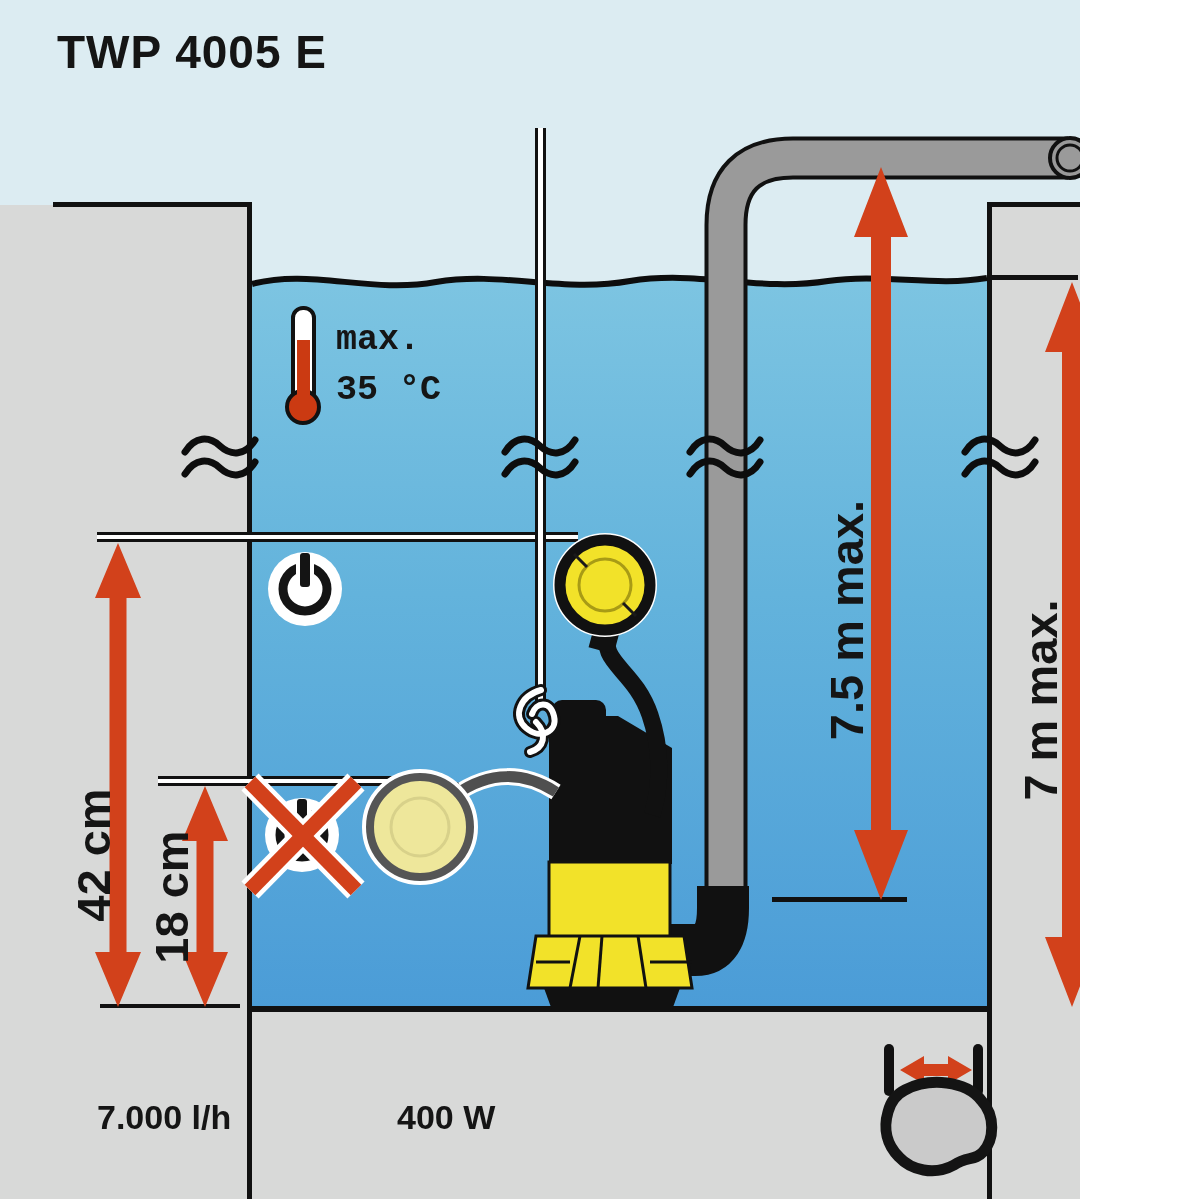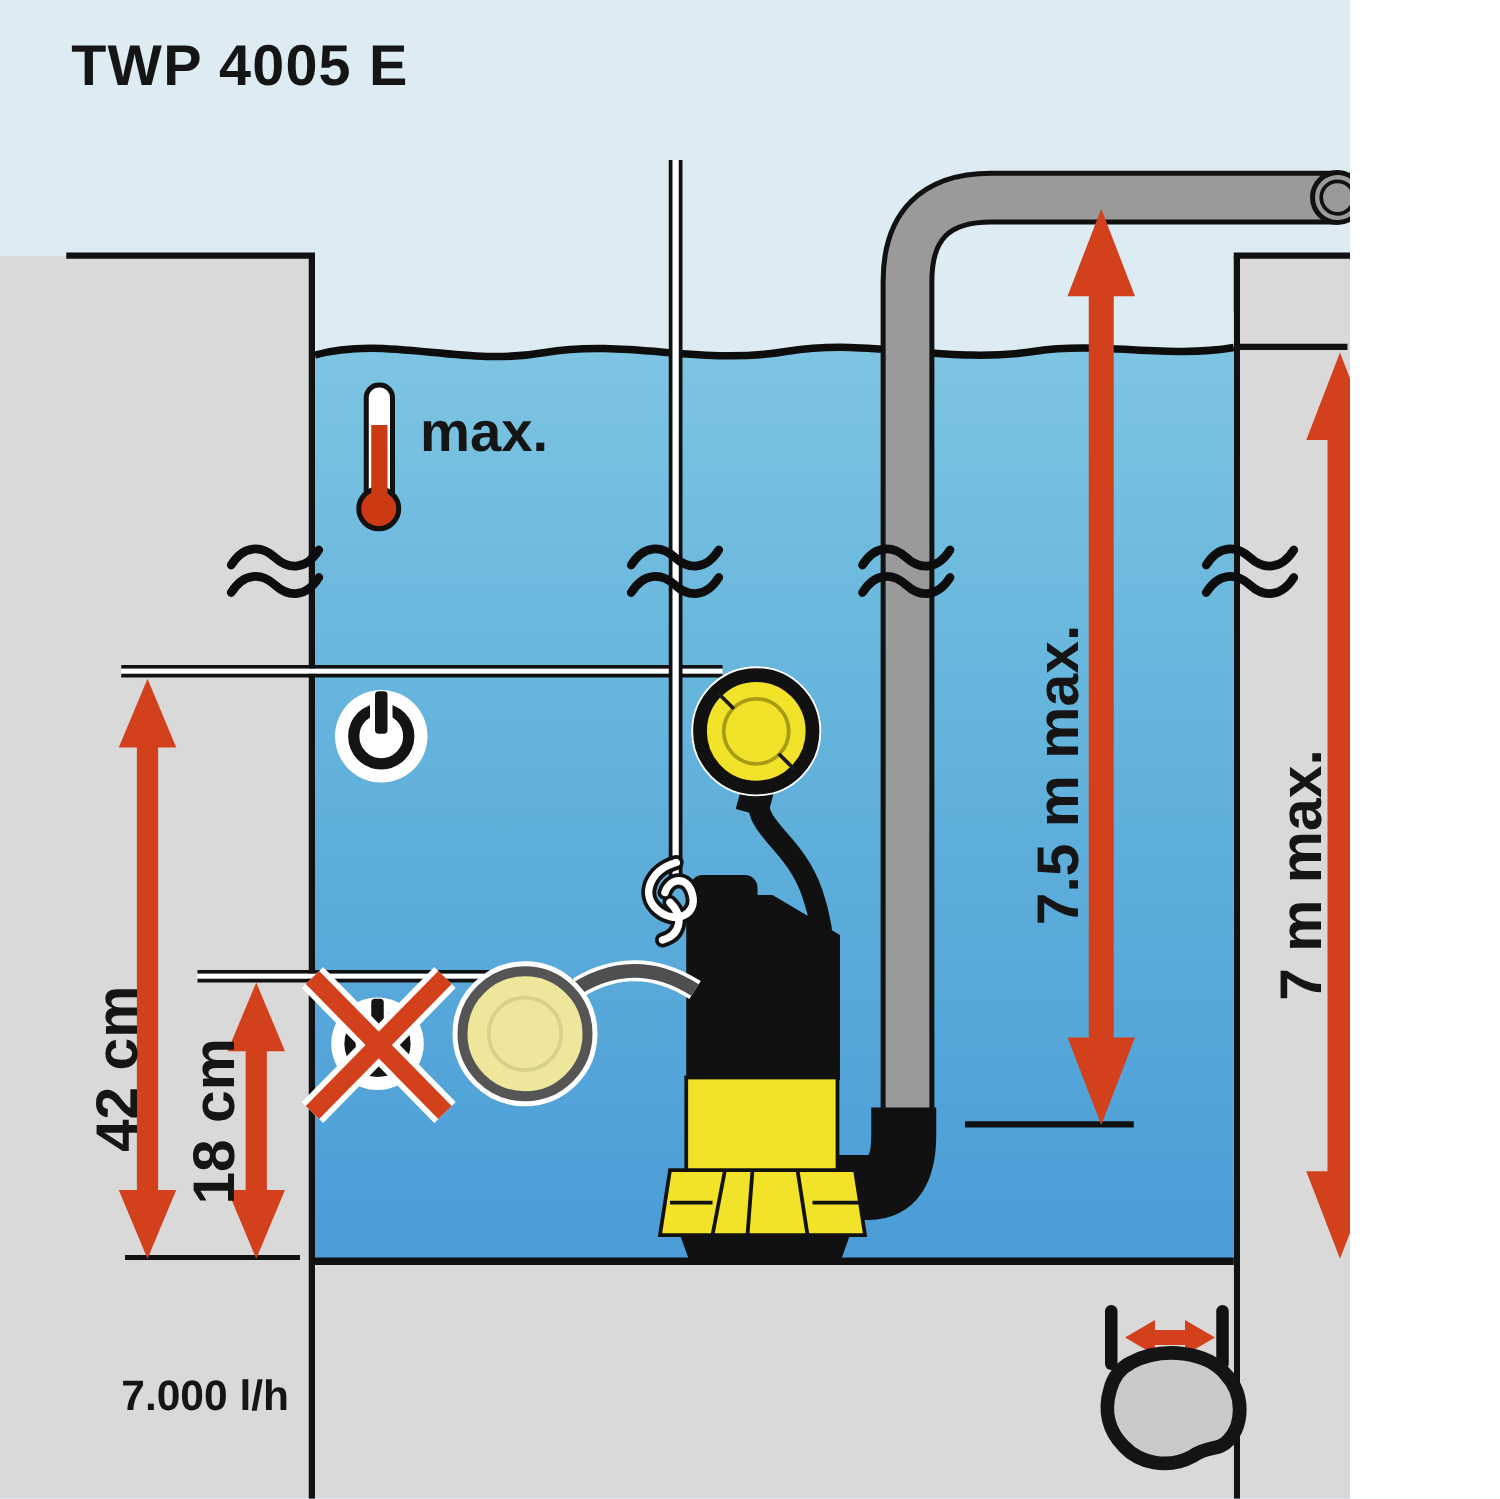--- a/index.html
+++ b/index.html
@@ -21,7 +21,7 @@
   .label{position:absolute;z-index:10;color:#151515;font-weight:bold;white-space:nowrap;}
   .rot{transform:translate(-50%,-50%) rotate(-90deg);}
   .title{font-size:46px;letter-spacing:1px;}
-  .temp{font-size:45px;}
+  .temp{font-size:35px;font-family:Liberation Mono, monospace;}
   .dim{font-size:47px;}
   .spec{font-size:34px;}
 </style>

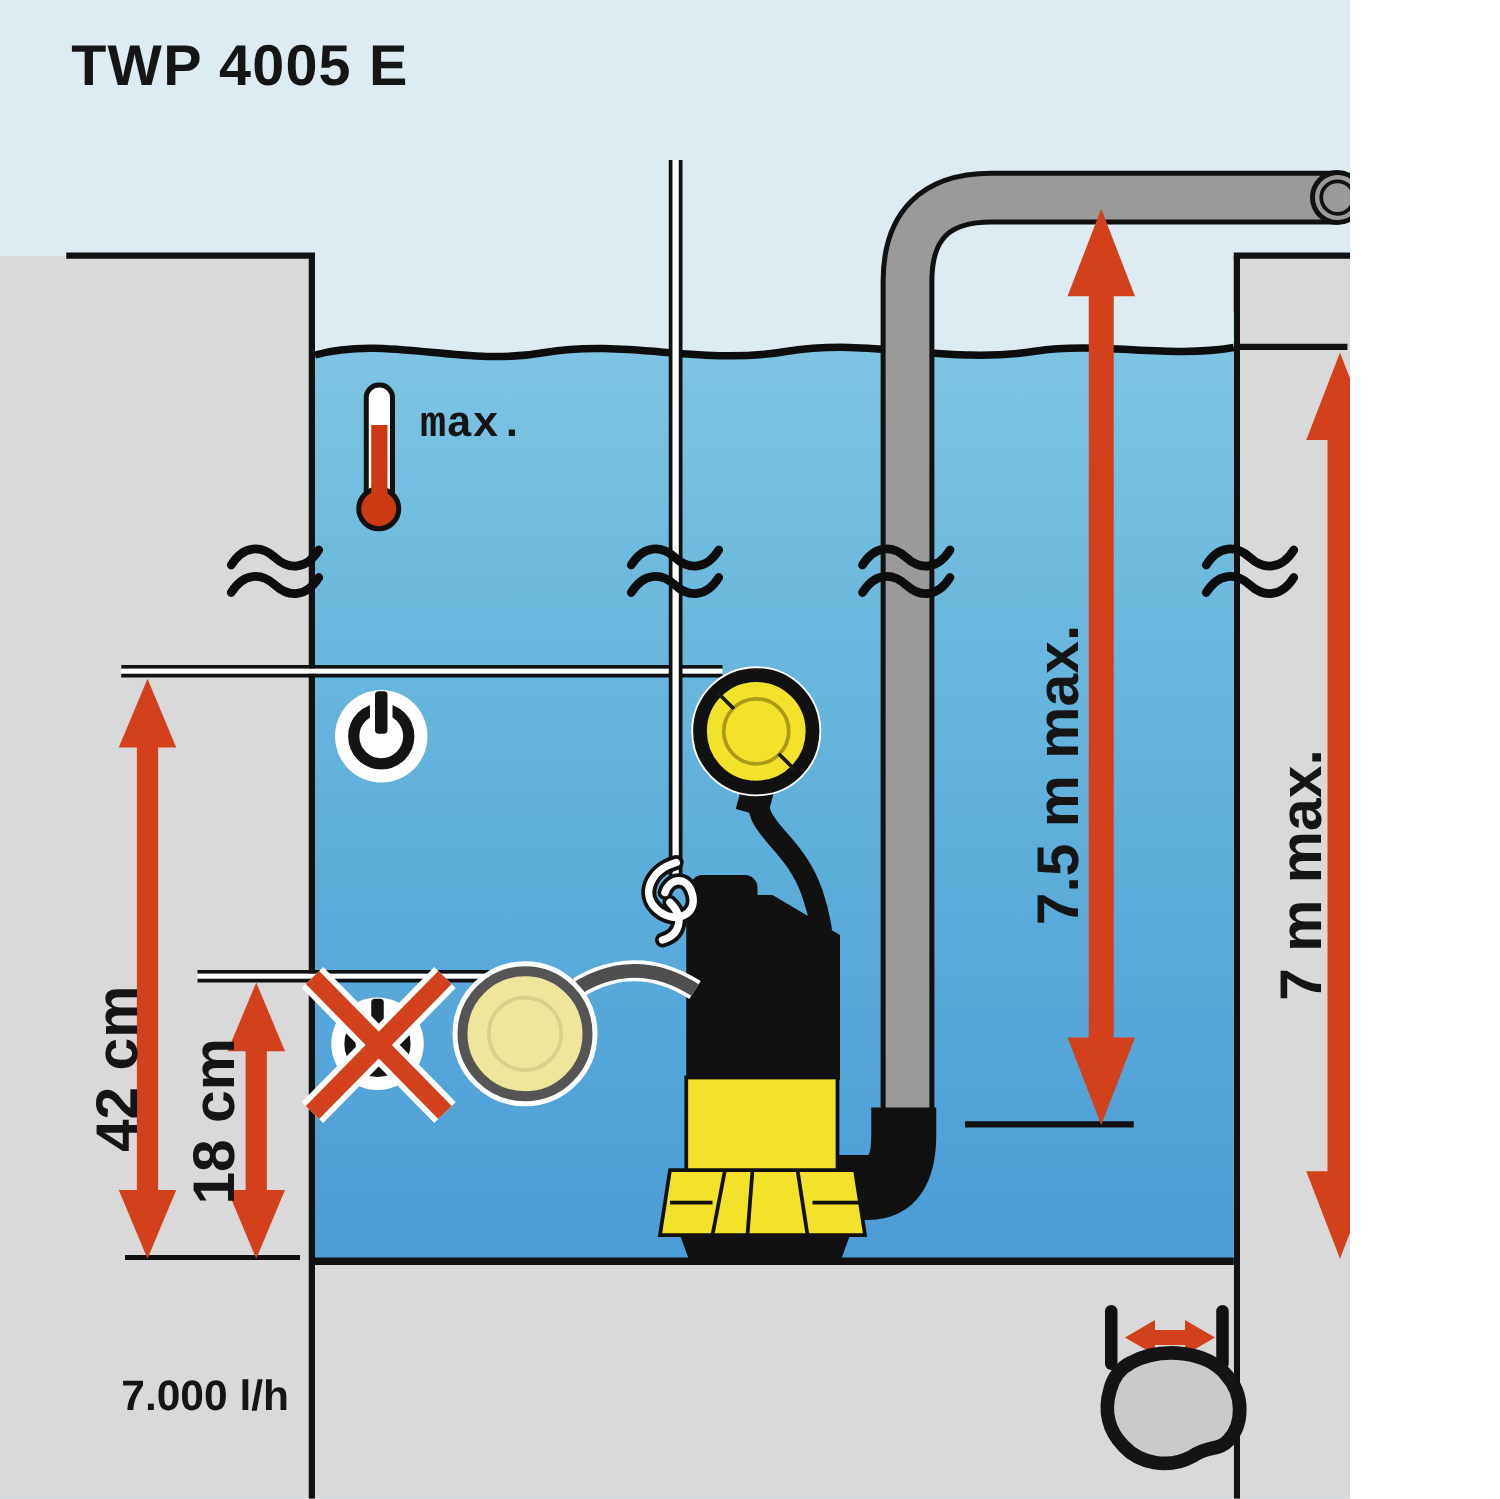--- a/index.html
+++ b/index.html
@@ -187,6 +187,7 @@
   <div class="label title" style="left:57px;top:25px;">TWP 4005 E</div>
 
   <div class="label temp" style="left:336px;top:320px;">max.</div>
+  <div class="label temp" style="left:336px;top:370px;">35 °C</div>
 
   <div class="label dim rot" style="left:93px;top:855px;">42 cm</div>
   <div class="label dim rot" style="left:171px;top:897px;">18 cm</div>

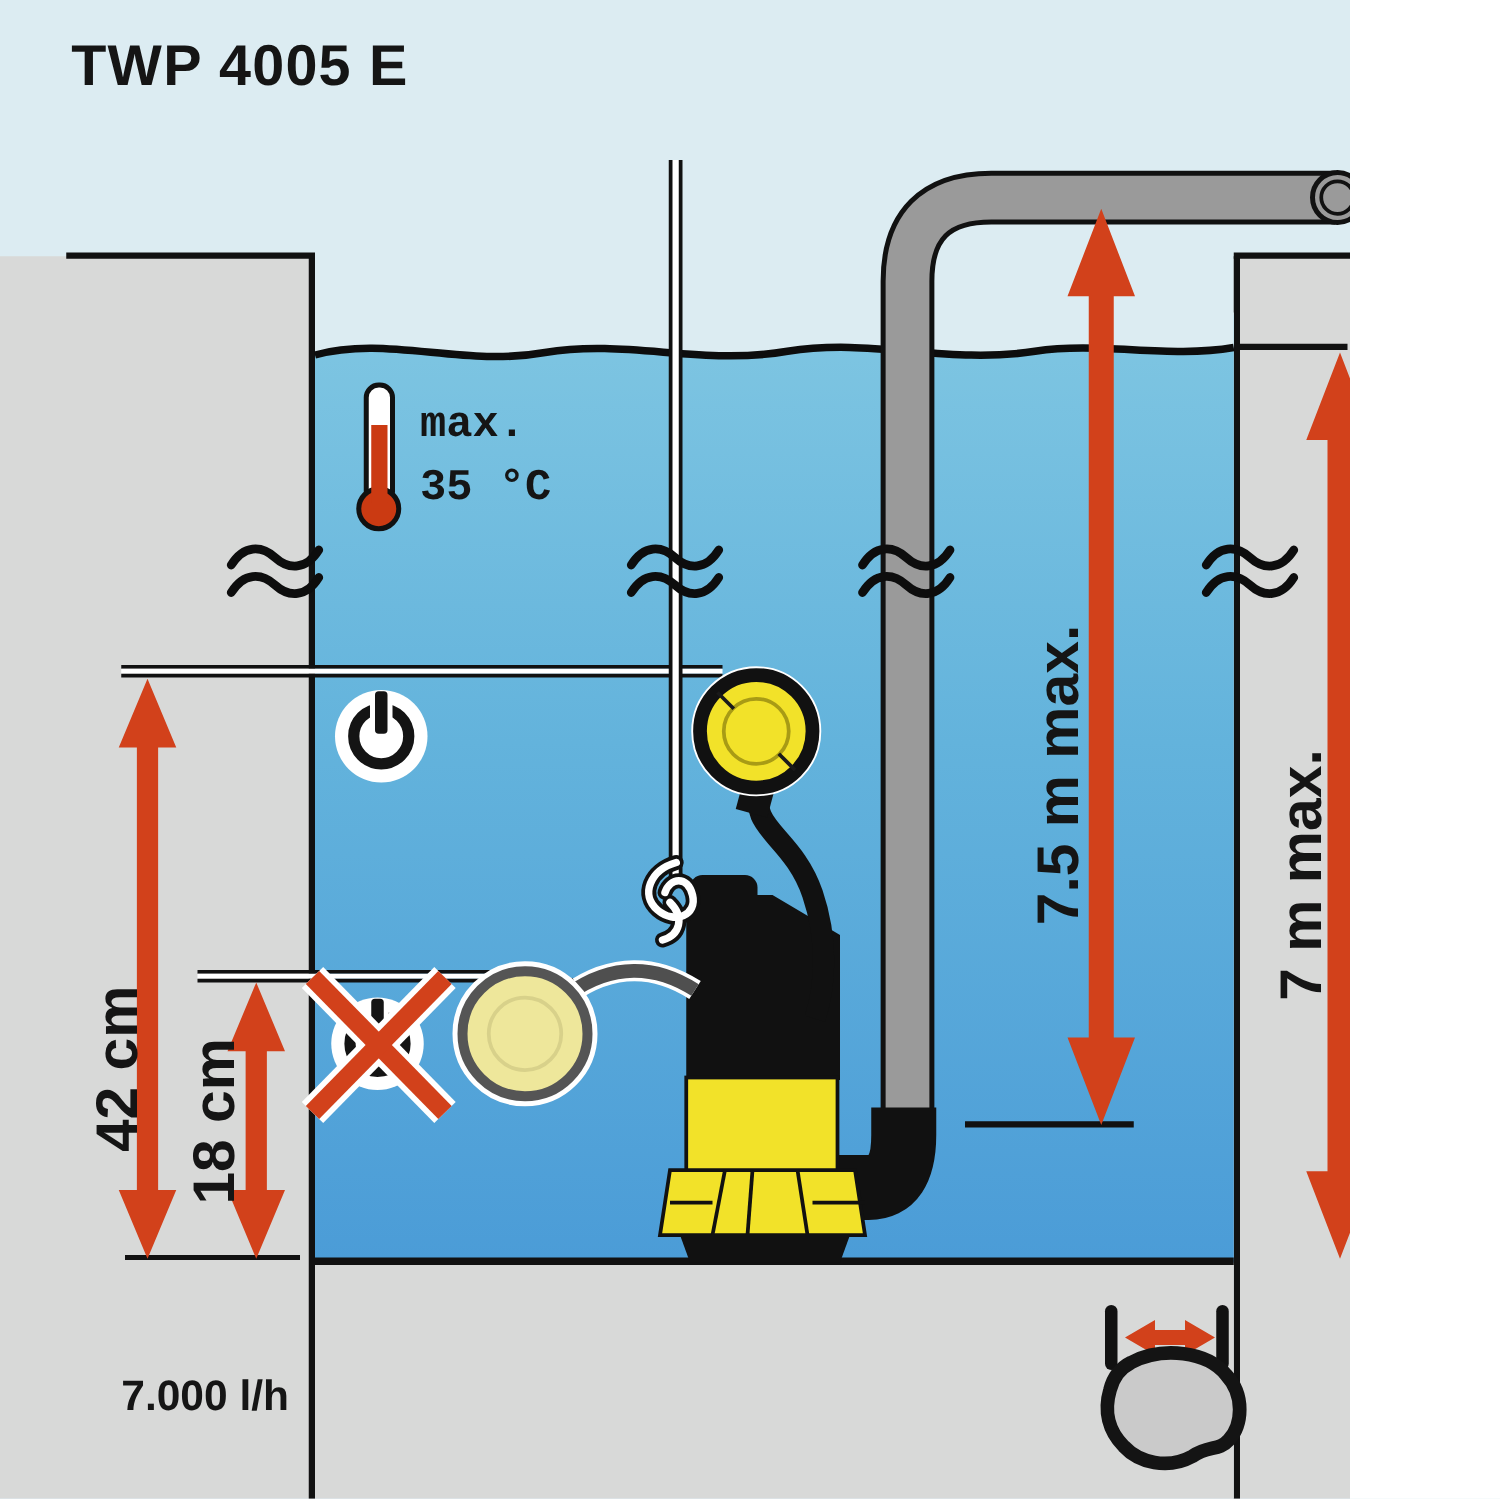--- a/index.html
+++ b/index.html
@@ -195,6 +195,7 @@
   <div class="label dim rot" style="left:1040px;top:700px;">7 m max.</div>
 
   <div class="label spec" style="left:97px;top:1098px;">7.000 l/h</div>
+  <div class="label spec" style="left:397px;top:1098px;">400 W</div>
 
 </div>
 

